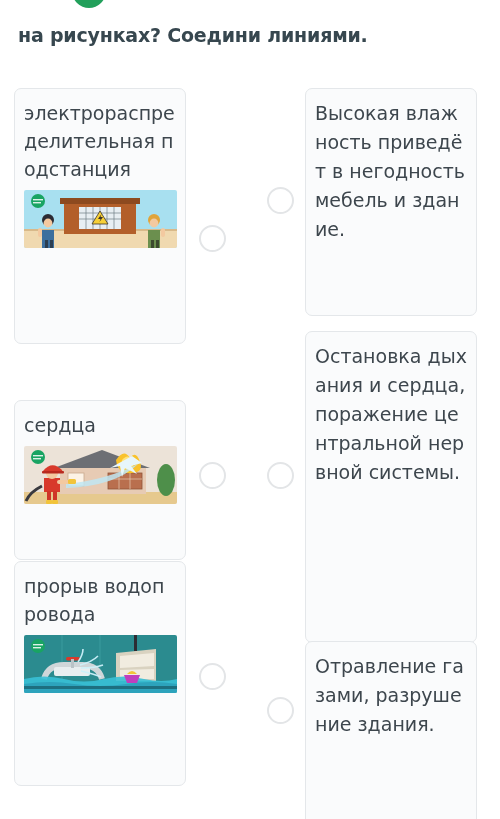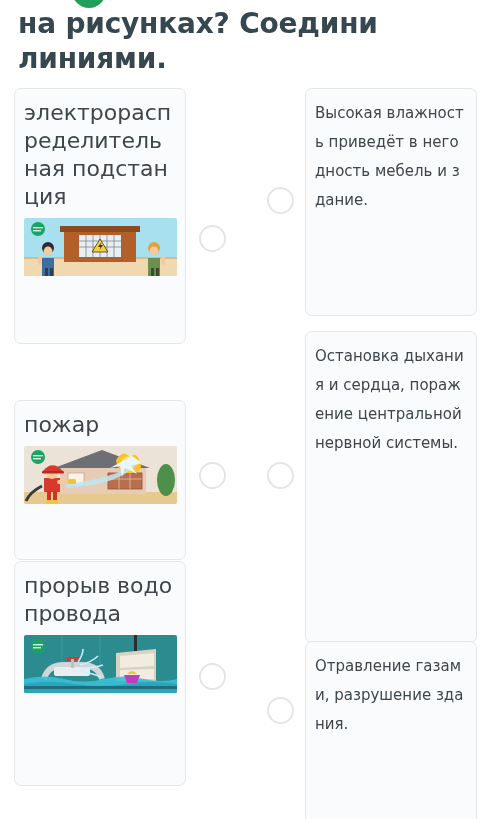--- a/index.html
+++ b/index.html
@@ -31,9 +31,9 @@
   #question {
     position: absolute;
     left: 18px;
-    top: 6px;
+    top: 18px;
     width: 464px;
-    font-size: 28px;
+    font-size: 19px;
     line-height: 35px;
     font-weight: bold;
     color: #37474f;

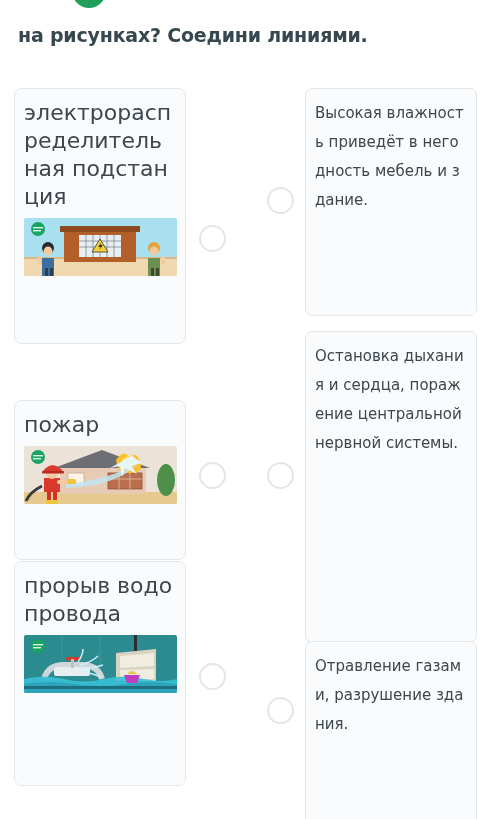--- a/index.html
+++ b/index.html
@@ -69,7 +69,7 @@
   }
 
   .card-label {
-    font-size: 22px;
+    font-size: 19px;
     line-height: 28px;
     color: #3d464d;
     word-break: break-all;

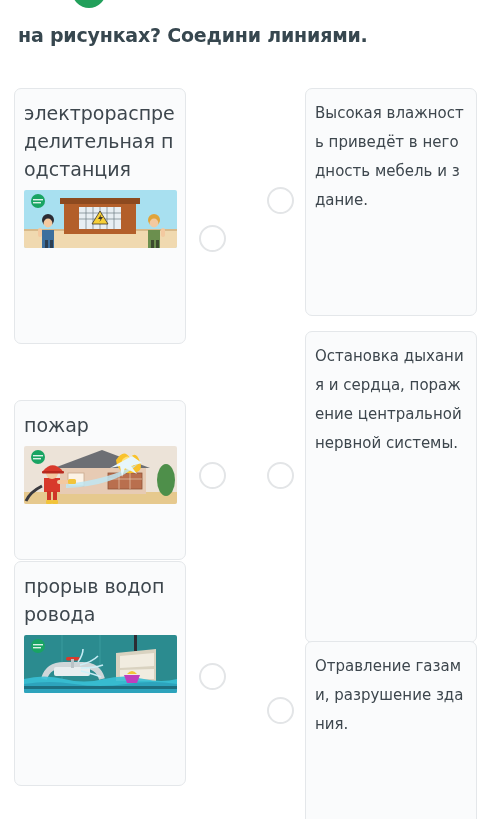--- a/index.html
+++ b/index.html
@@ -77,7 +77,7 @@
   }
 
   .card-text {
-    font-size: 15px;
+    font-size: 19px;
     line-height: 29px;
     color: #3d464d;
     word-break: break-all;

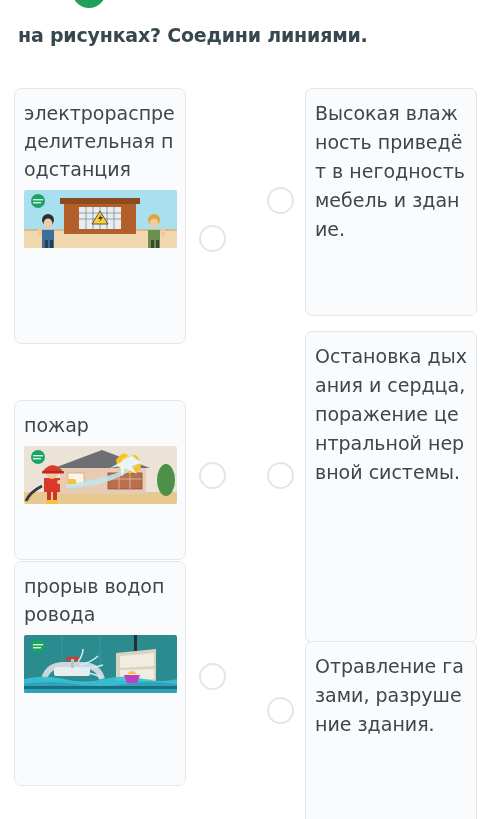--- a/index.html
+++ b/index.html
@@ -180,7 +180,7 @@
     </div>
 
     <div class="card l2">
-      <div class="card-label">пожар</div>
+      <div class="card-label">сердца</div>
       <div class="thumb">
         <svg viewBox="0 0 153 58" preserveAspectRatio="none" aria-hidden="true">
           <rect x="0" y="0" width="153" height="58" fill="#ece3d8"></rect>

